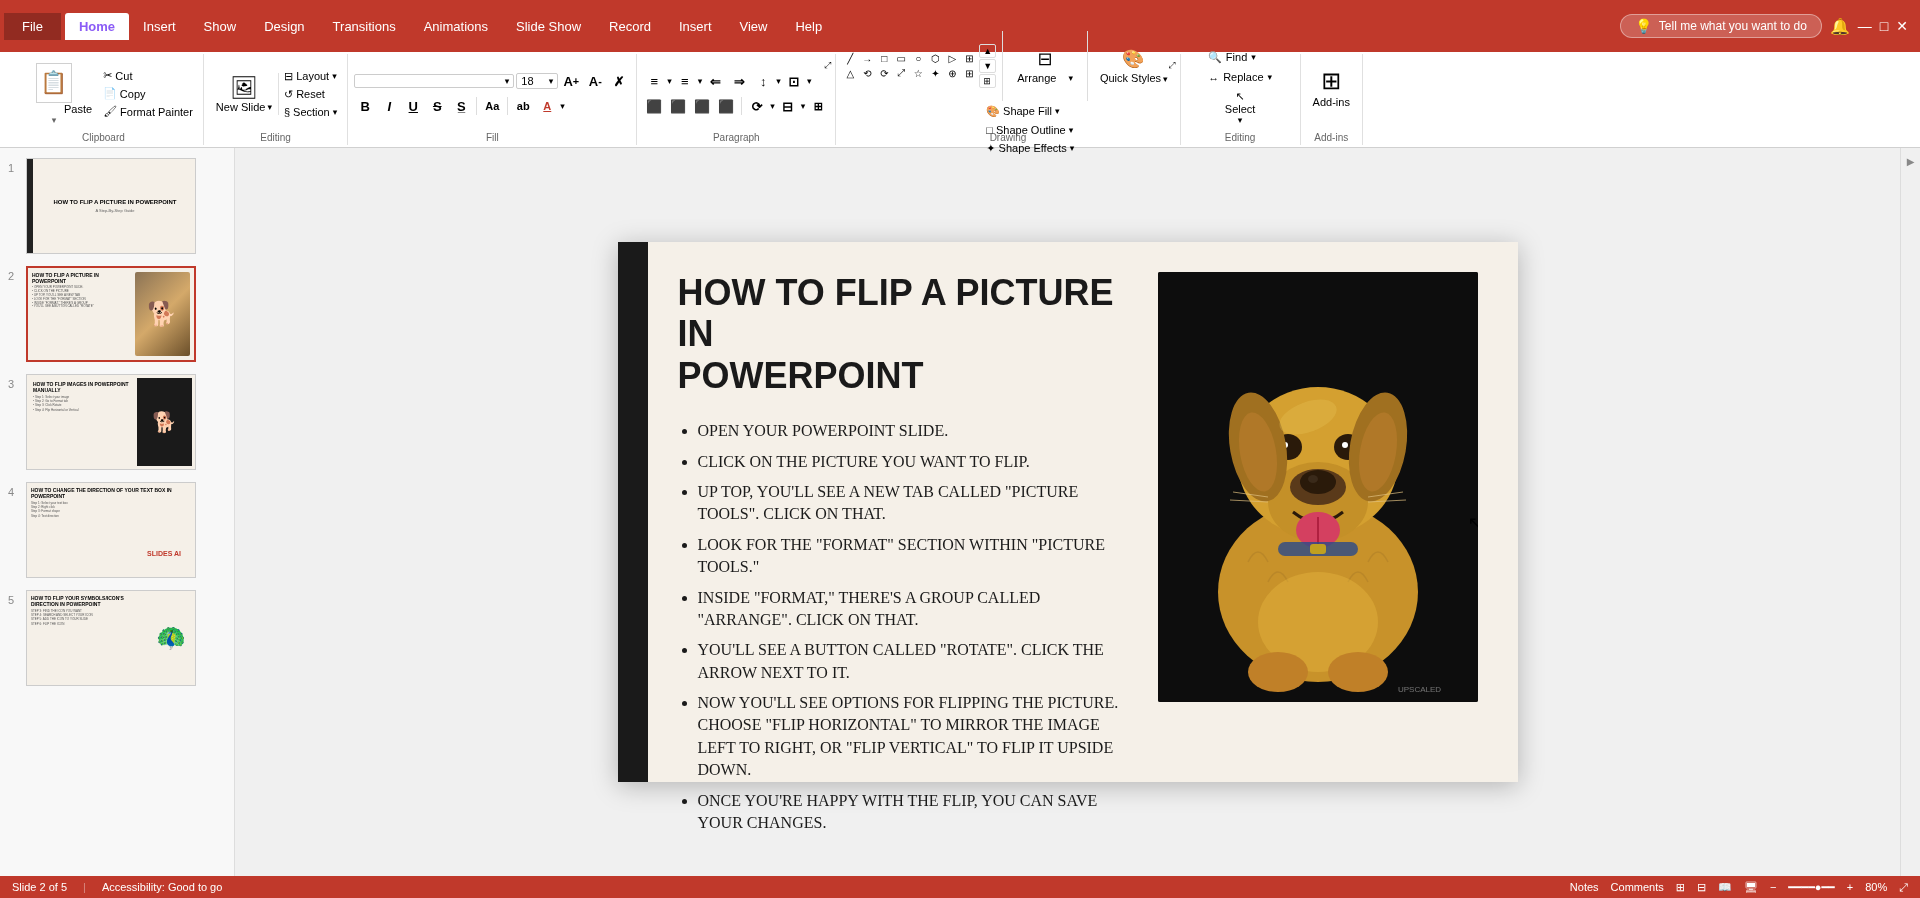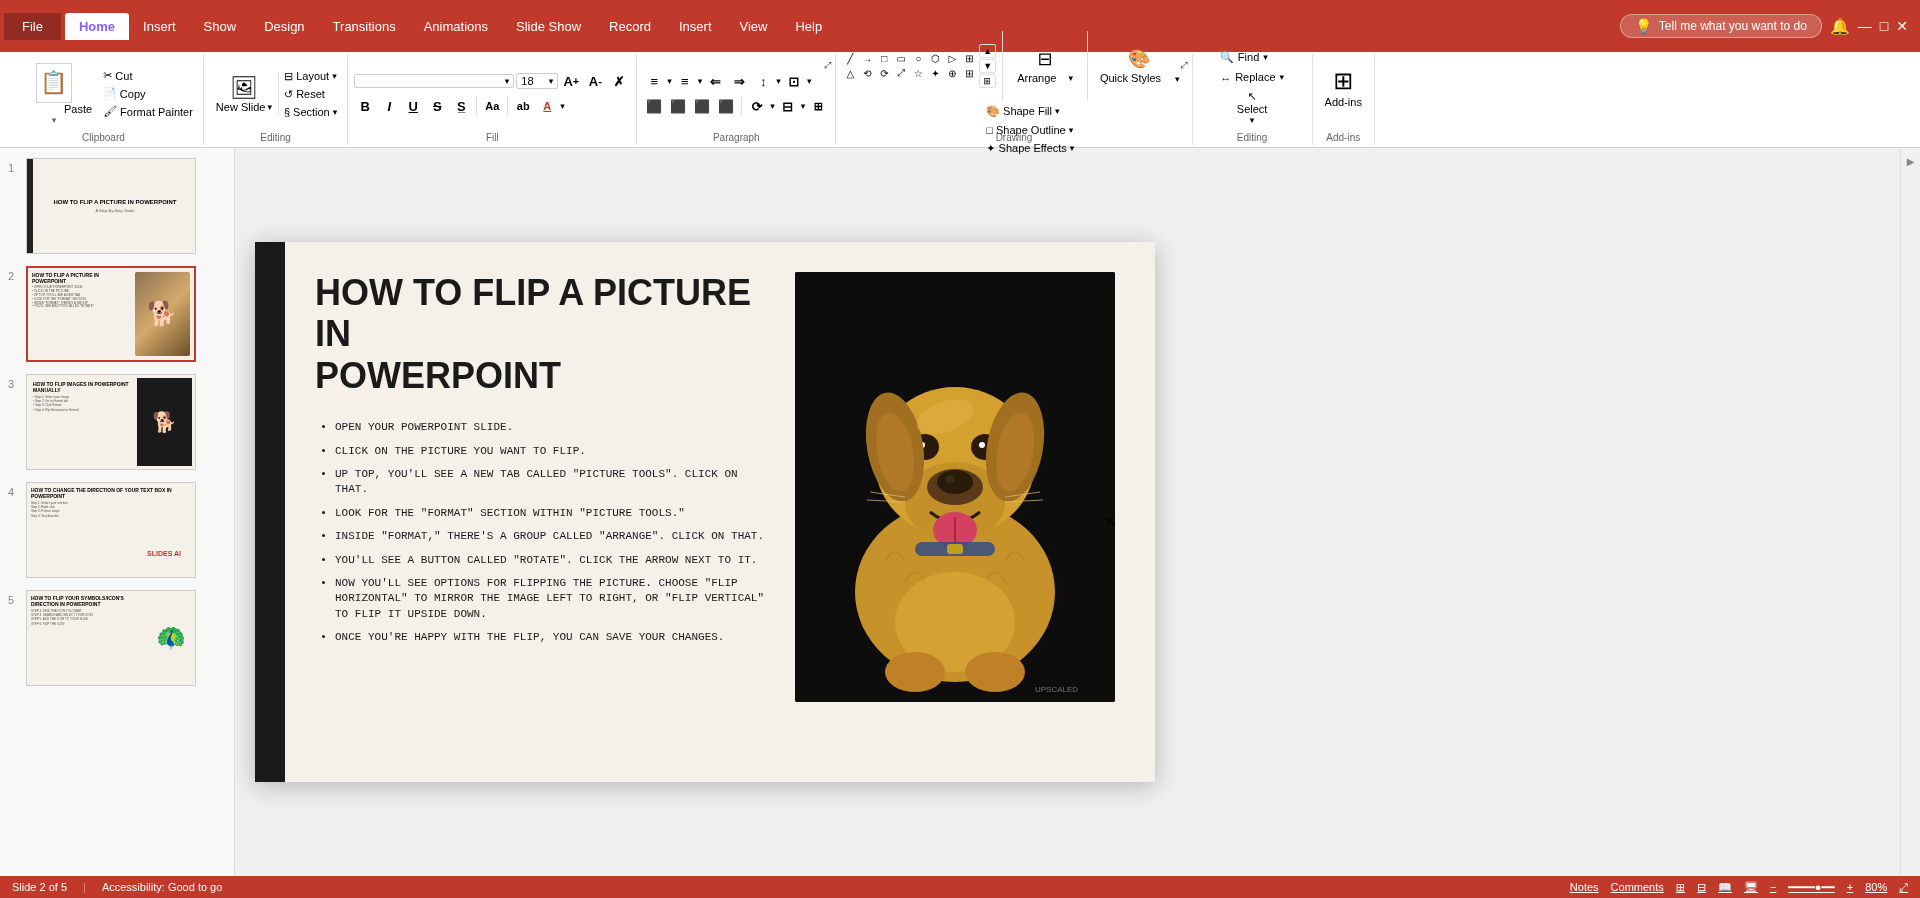--- a/index.html
+++ b/index.html
@@ -734,7 +734,7 @@
 
           <div class="quick-styles-btn">
             <div style="font-size:18px;">🎨</div>
-            <div style="display:flex;align-items:flex-end;gap:14px;font-size:11px;">
+            <div style="display:flex;align-items:flex-end;gap:2px;font-size:11px;">
               <span>Quick Styles</span>
               <span style="font-size:9px;">▾</span>
             </div>

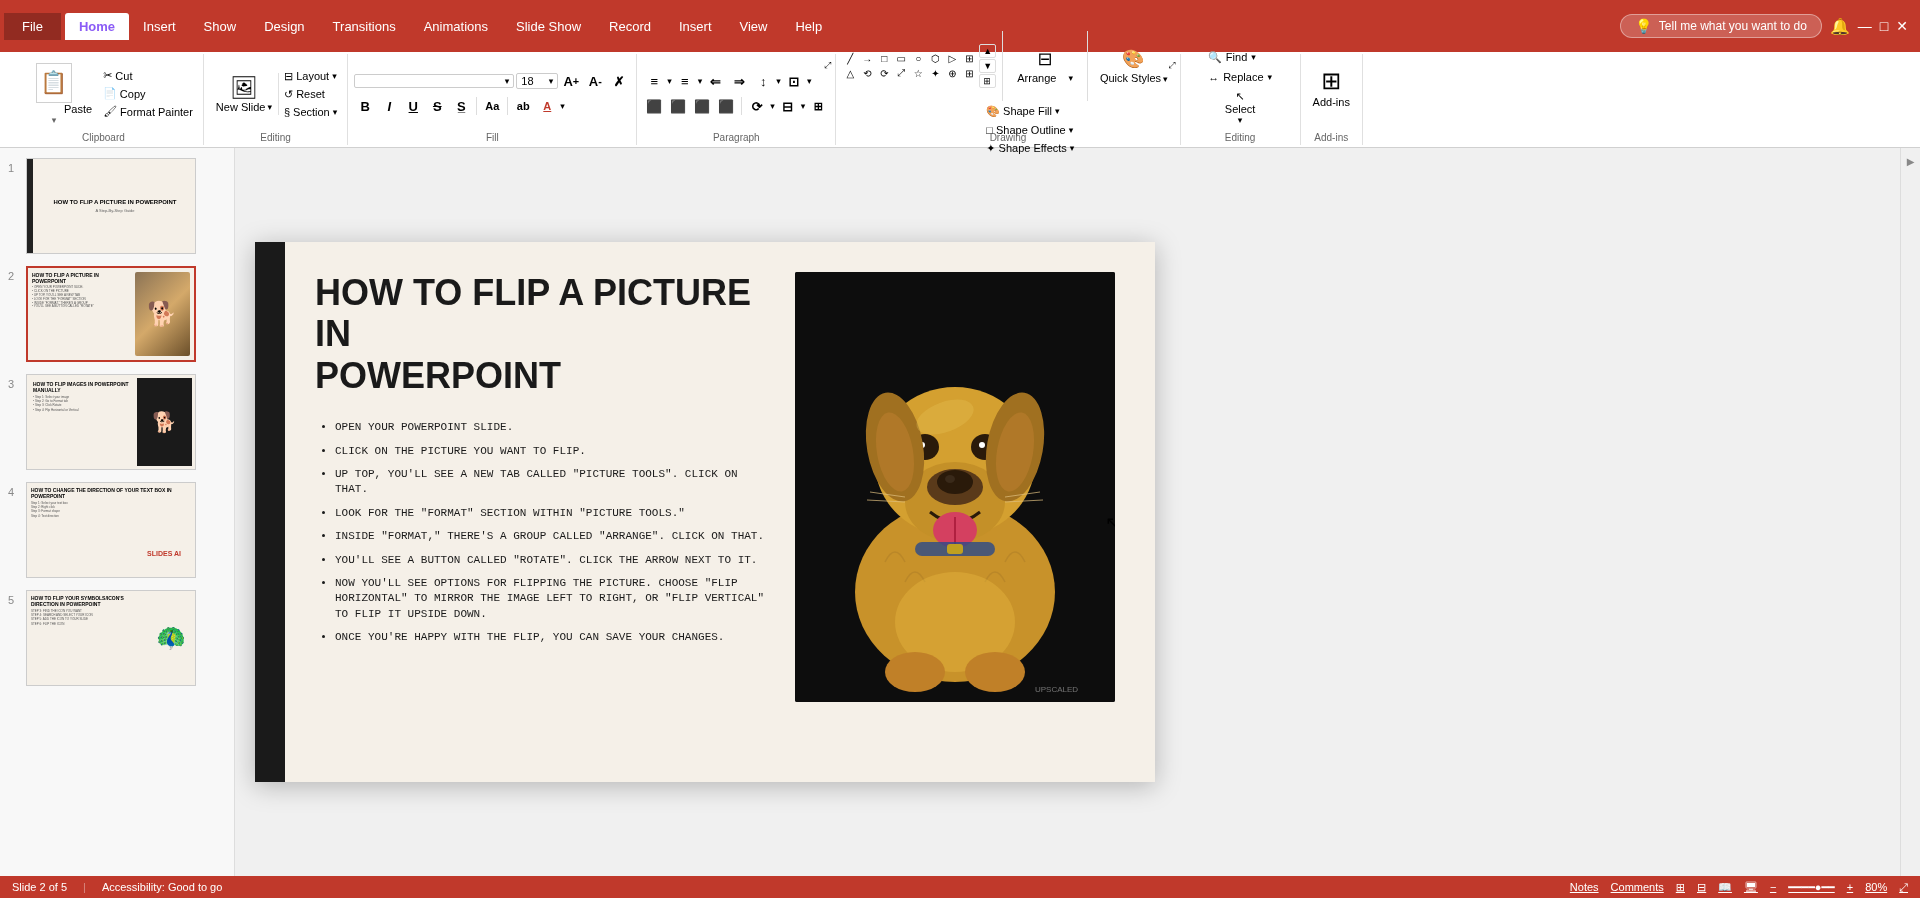--- a/index.html
+++ b/index.html
@@ -317,7 +317,7 @@
       flex: 1;
       display: flex;
       align-items: center;
-      justify-content: flex-start;
+      justify-content: center;
       background: #f0f0f0;
       overflow: hidden;
       padding: 20px;

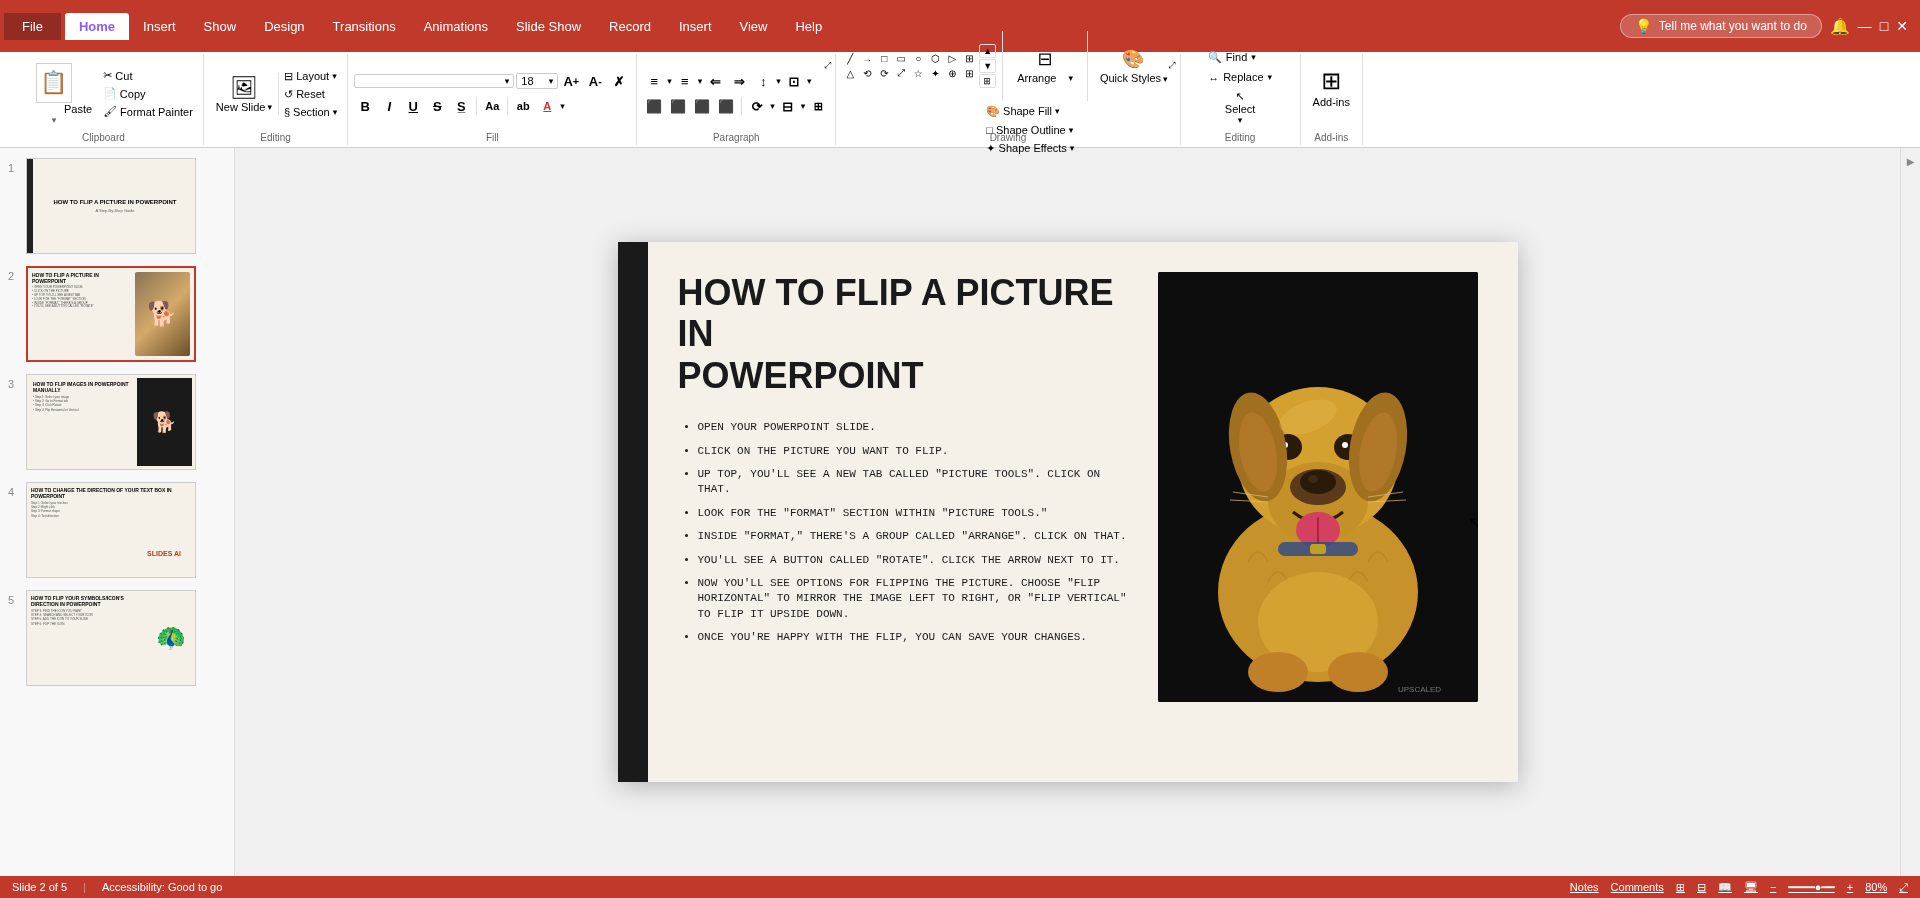--- a/index.html
+++ b/index.html
@@ -368,10 +368,10 @@
     }
 
     .slide-bullets li {
-      font-size: 11px;
+      font-size: 16px;
       color: #1a1a1a;
       line-height: 1.4;
-      font-family: Liberation Mono, monospace;
+      font-family: Liberation Serif, serif;
       text-transform: uppercase;
       font-weight: 500;
     }

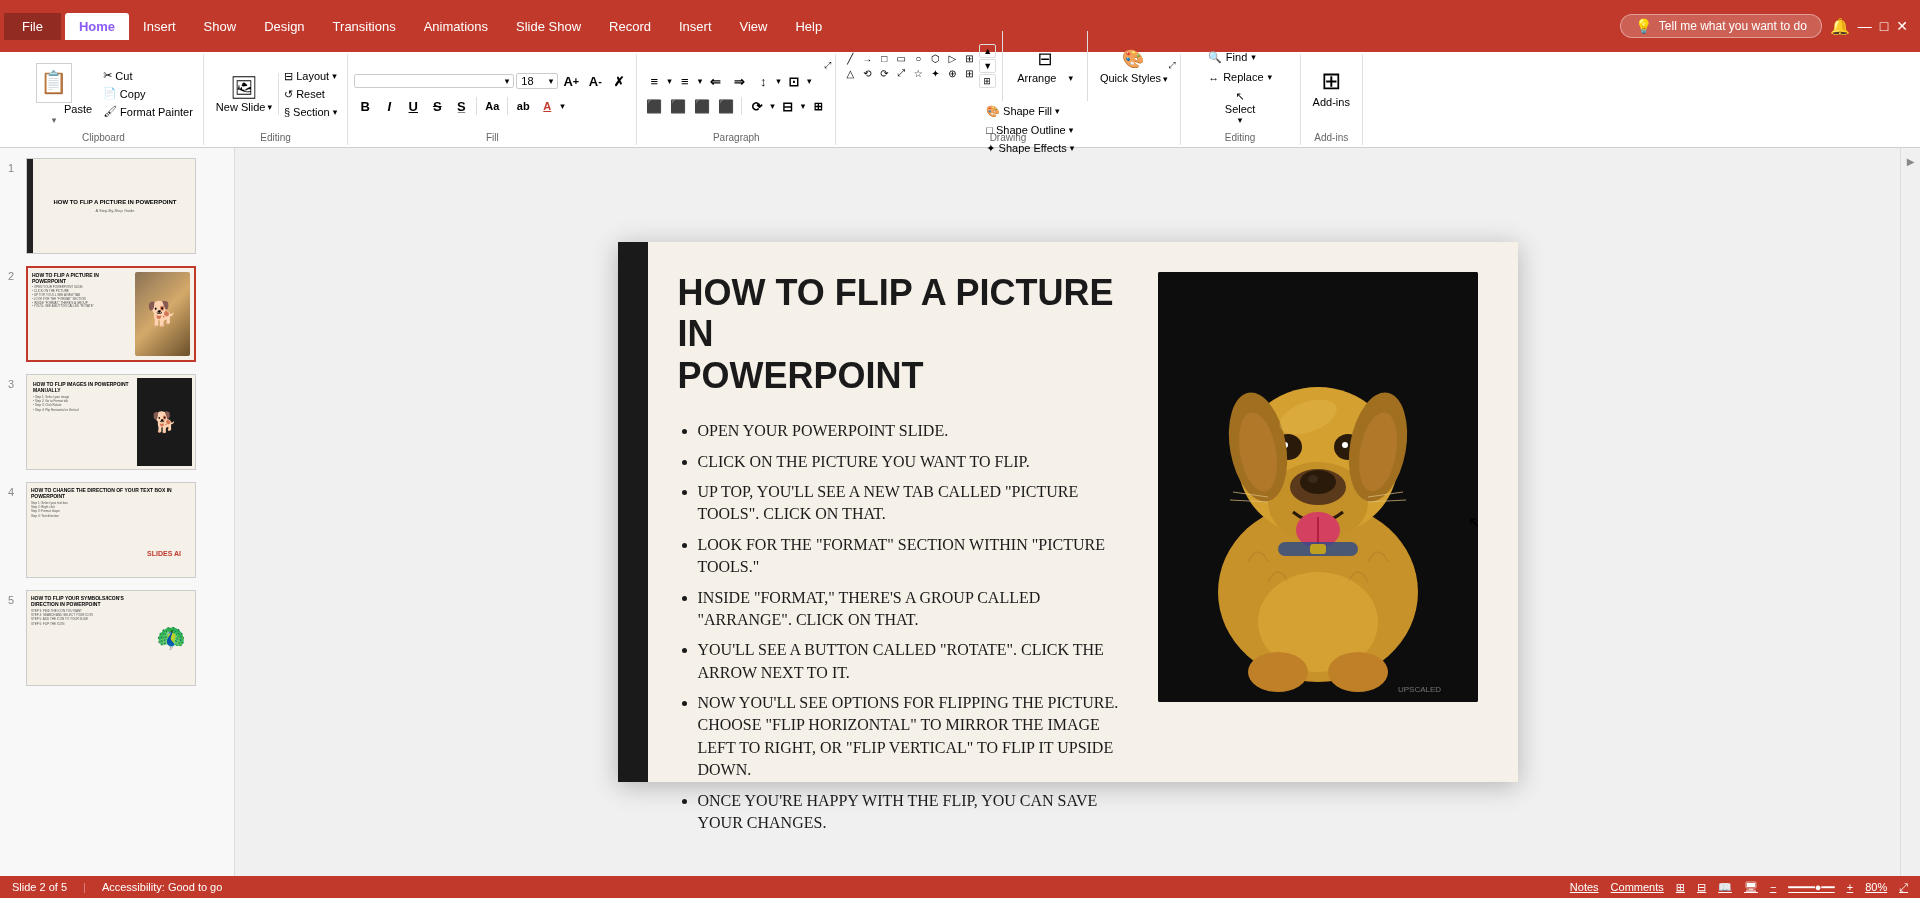--- a/index.html
+++ b/index.html
@@ -419,7 +419,6 @@
       display: flex;
       align-items: flex-start;
       gap: 12px;
-      text-decoration: underline;
     }
 
     

